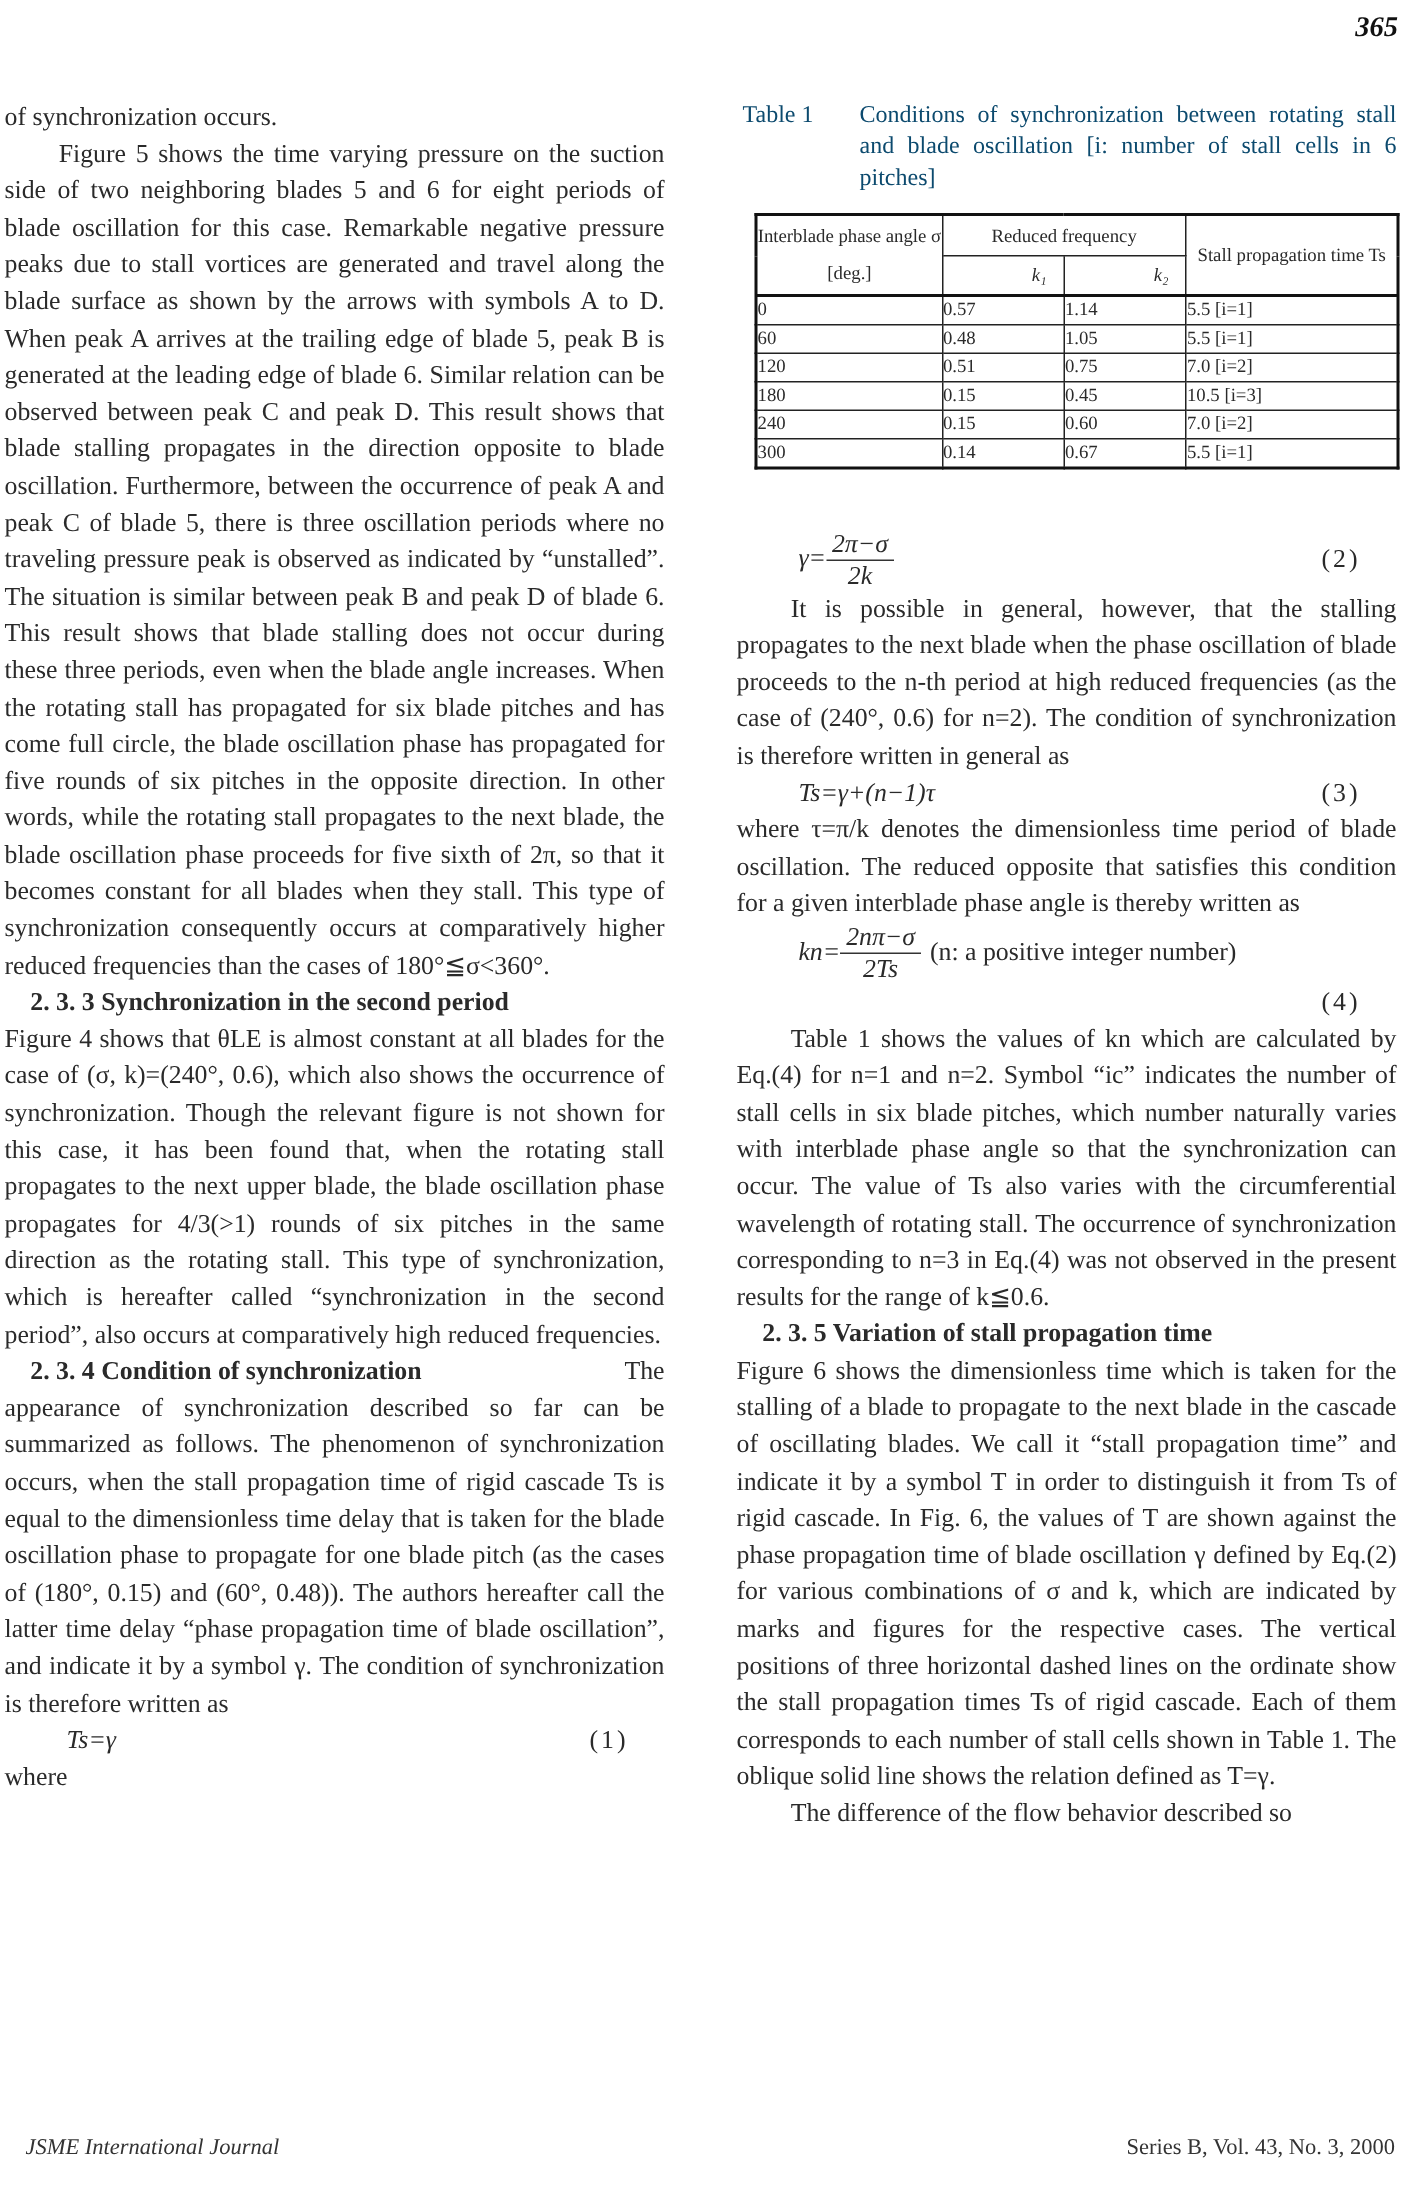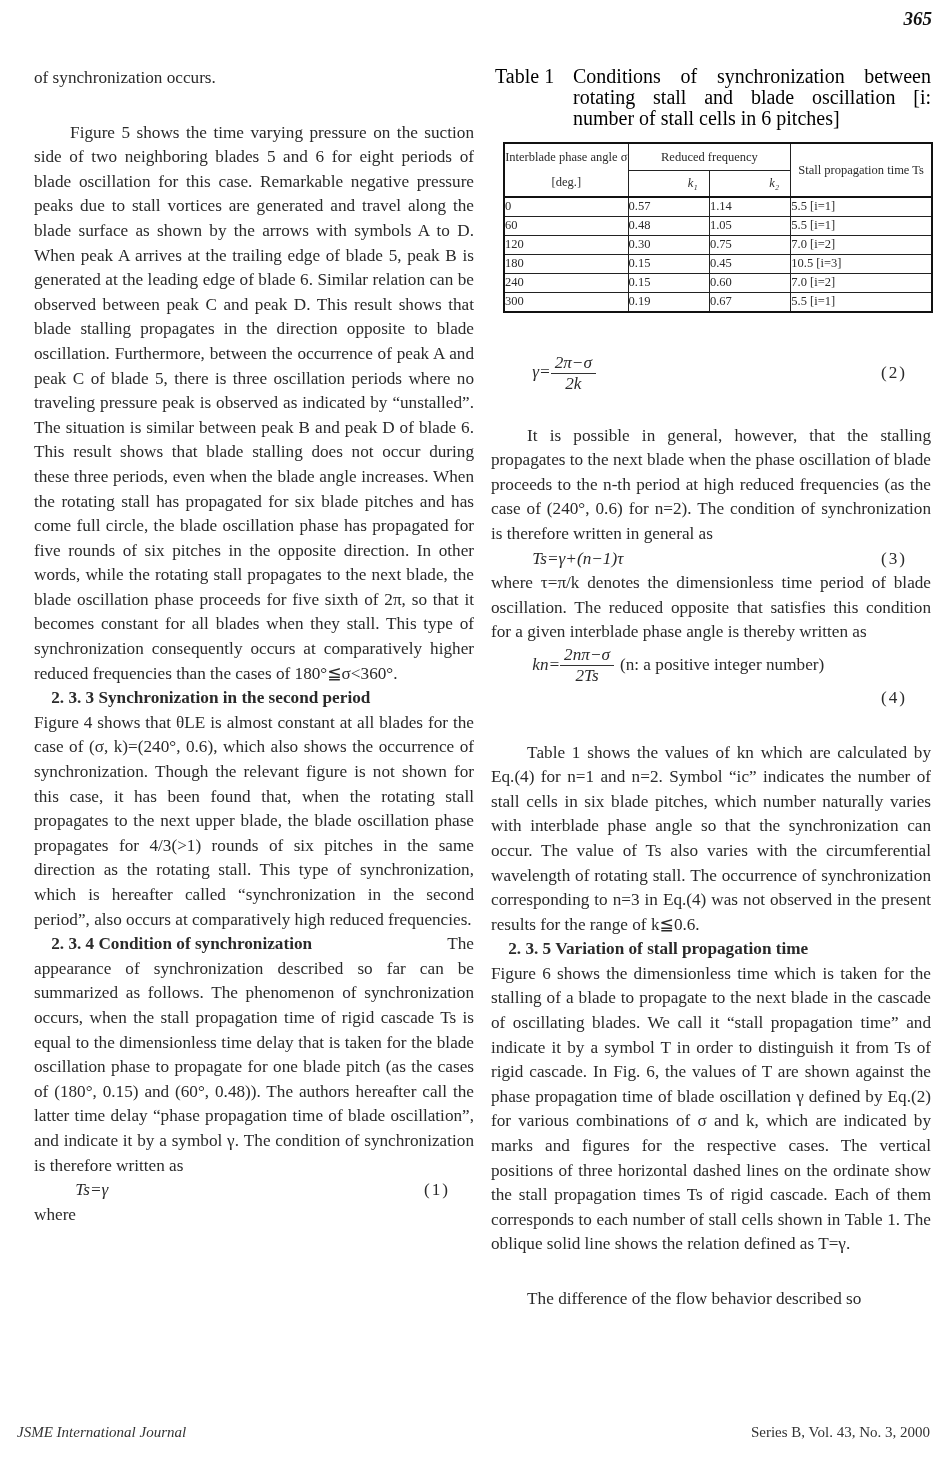--- a/index.html
+++ b/index.html
@@ -13,7 +13,7 @@
     font-size: 19px; font-style: italic; font-weight: bold; color: #111; text-align: center;
   }
   .col { position: absolute; top: 66px; font-size: 17.2px; line-height: 24.6px; }
-  .col-left { left: 34px; width: 440px; }
+  .col-left { left: 3px; width: 440px; }
   .col-right { left: 491px; width: 440px; }
   .col p { margin: 0; text-align: justify; }
   .col p.indent { text-indent: 2.1em; margin-top: 30px; }

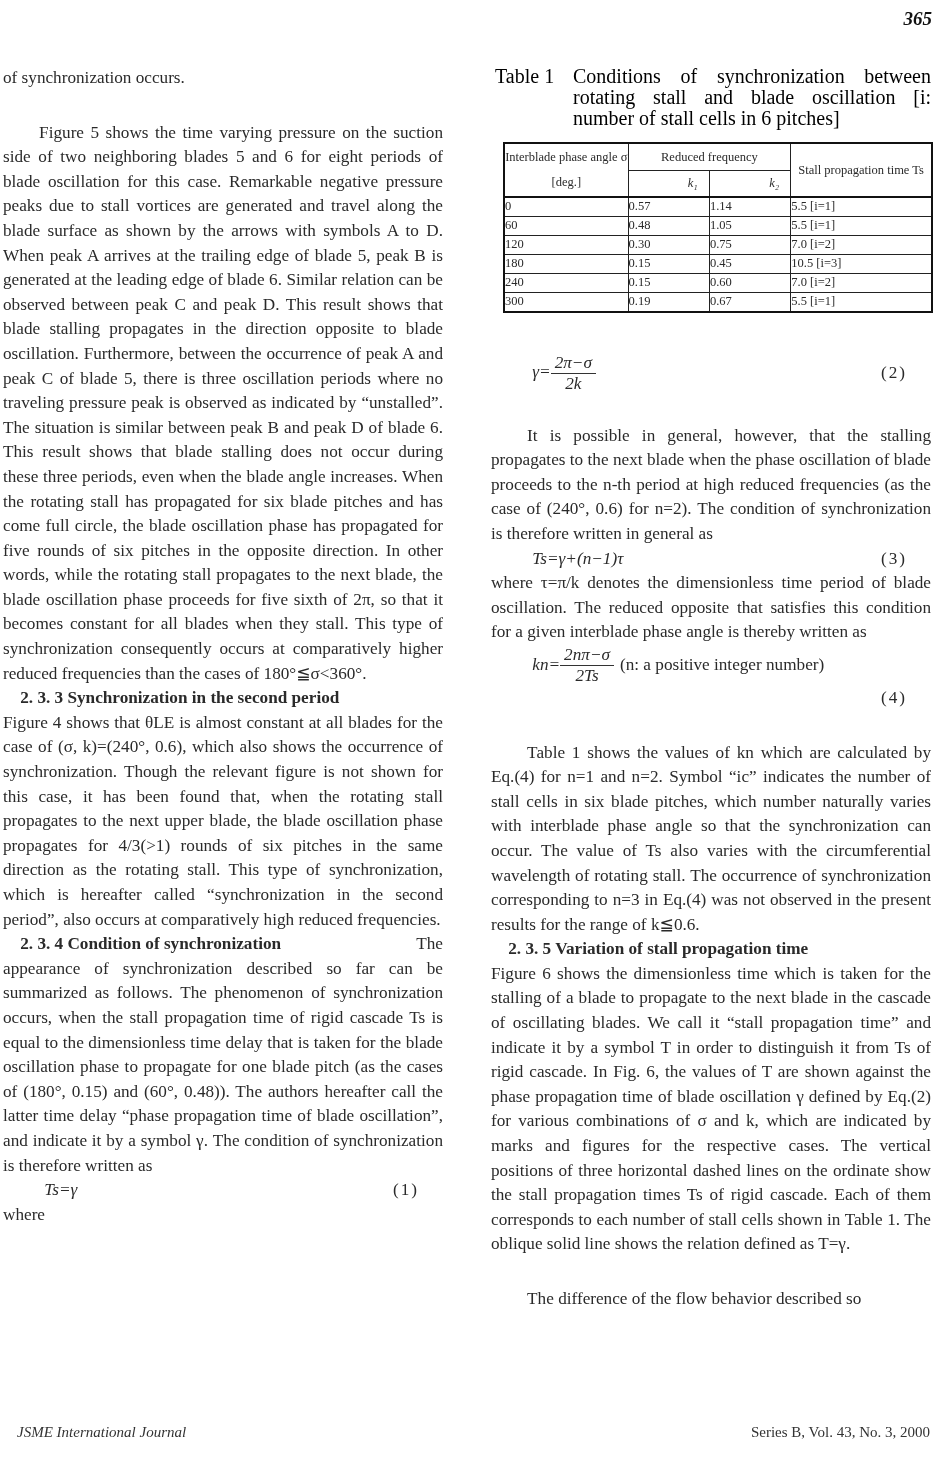--- a/index.html
+++ b/index.html
@@ -27,7 +27,7 @@
 
   
   .table-caption {
-    display: flex; font-size: 20px; line-height: 21px; color: #000000; margin-bottom: 13px;
+    display: flex; font-size: 16px; line-height: 21px; color: #0c4a6e; margin-bottom: 13px;
   }
   .table-caption .label { width: 78px; flex: none; padding-left: 4px; }
   .table-caption .text { flex: 1; text-align: justify; }

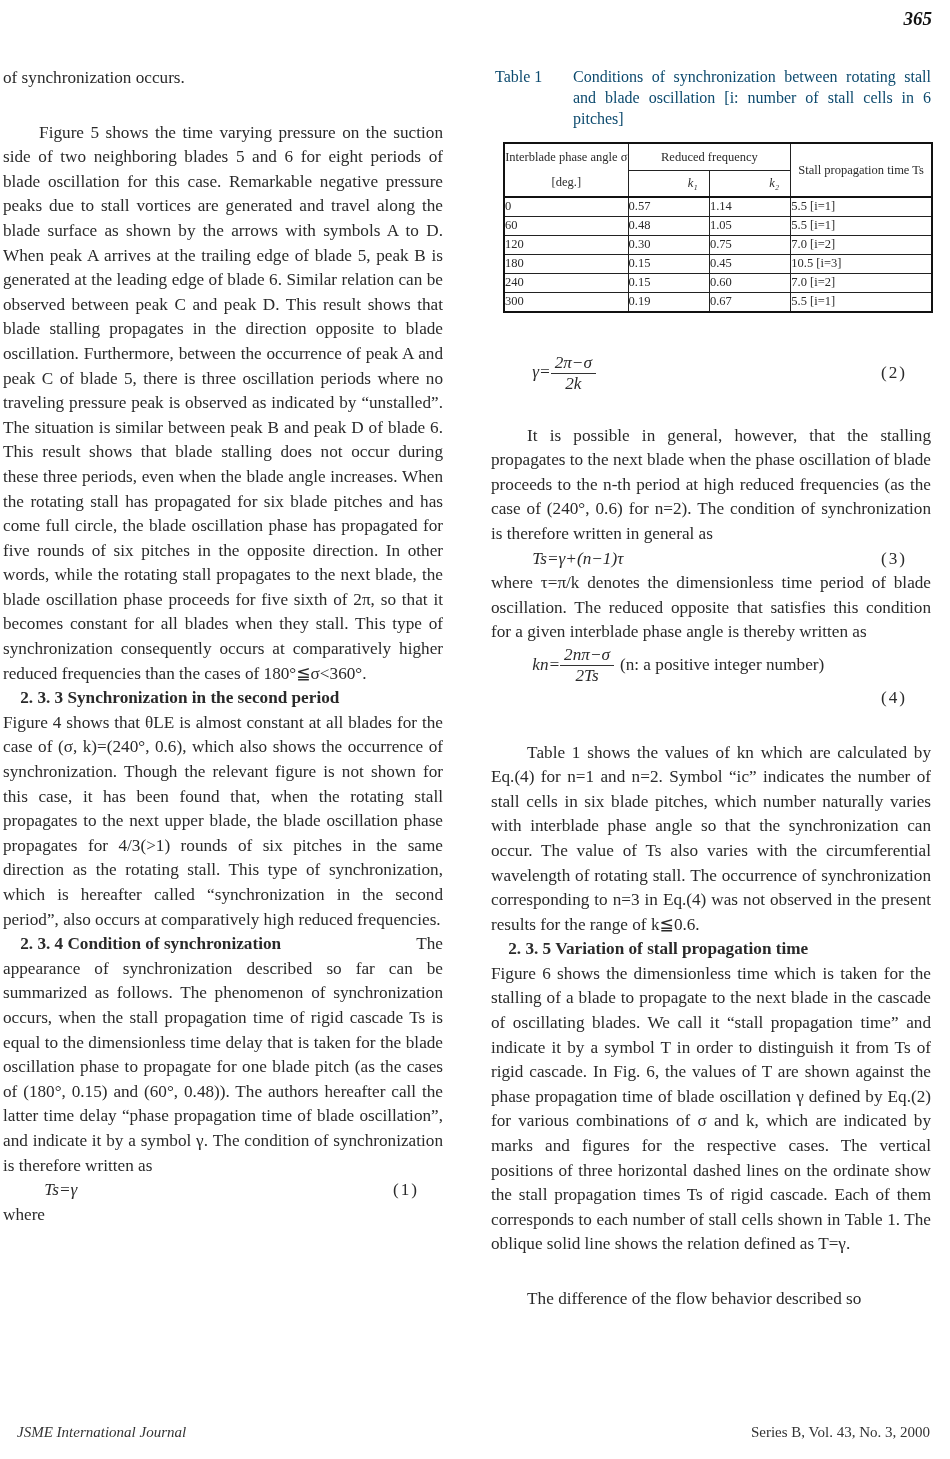--- a/index.html
+++ b/index.html
@@ -16,7 +16,7 @@
   .col-left { left: 3px; width: 440px; }
   .col-right { left: 491px; width: 440px; }
   .col p { margin: 0; text-align: justify; }
-  .col p.indent { text-indent: 2.1em; margin-top: 30px; }
+  .col p.indent { text-indent: 2.1em; }
   .col p.noindent { text-indent: 0; }
   .heading { font-weight: bold; margin-left: 1em; }
   .eq-row { display: flex; justify-content: space-between; align-items: center; padding-left: 2.4em; padding-right: 24px; }

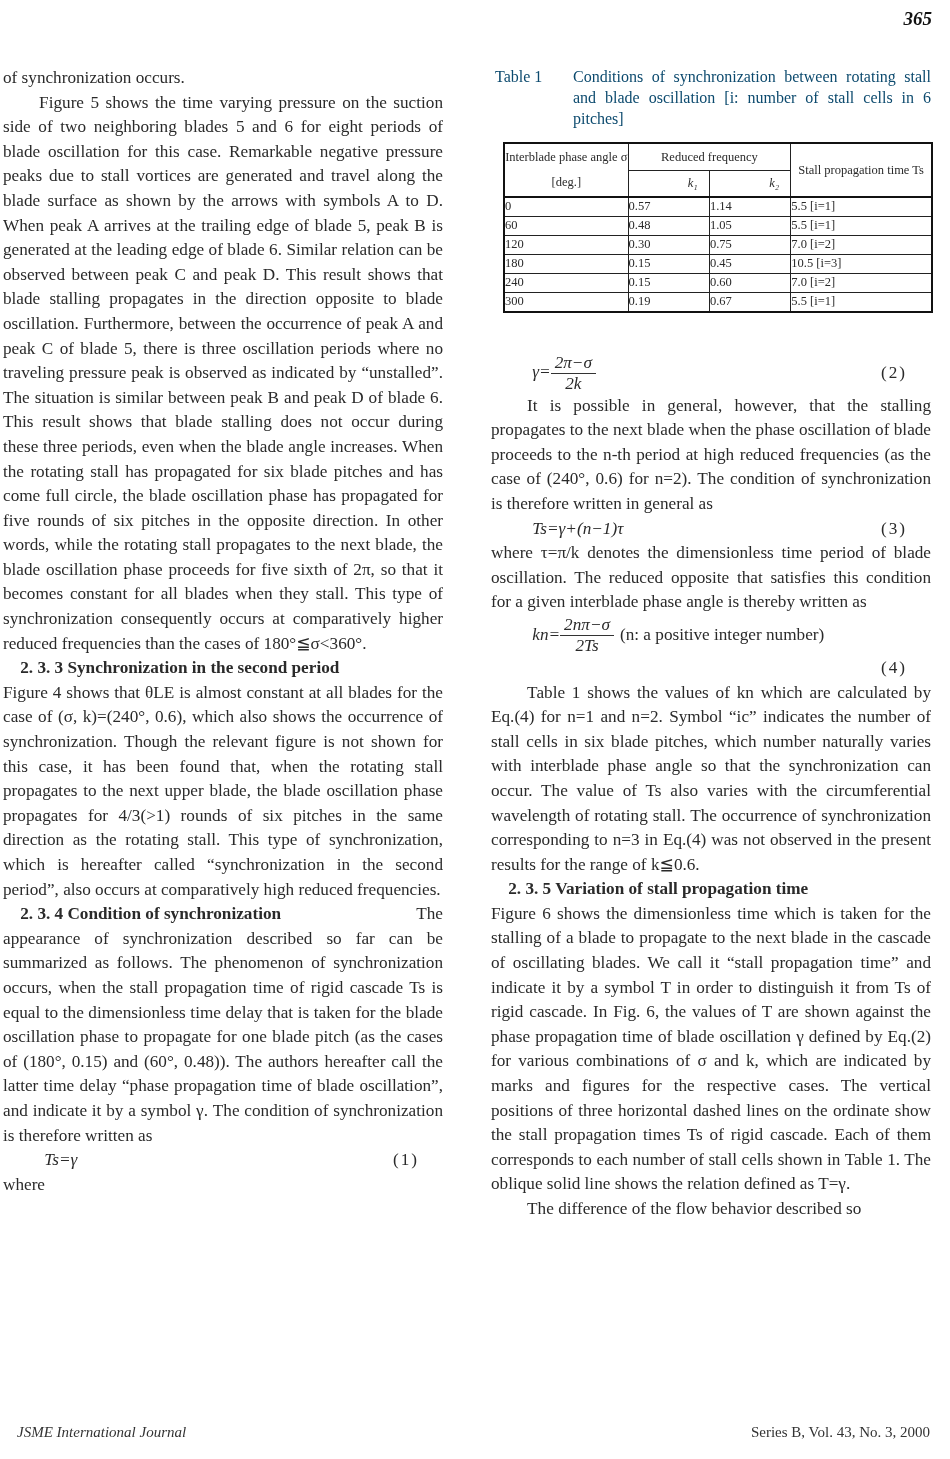--- a/index.html
+++ b/index.html
@@ -106,7 +106,7 @@
           </tr>
           <tr>
             <td>120</td>
-            <td>0.30</td>
+            <td>0.51</td>
             <td>0.75</td>
             <td>7.0   [i=2]</td>
           </tr>

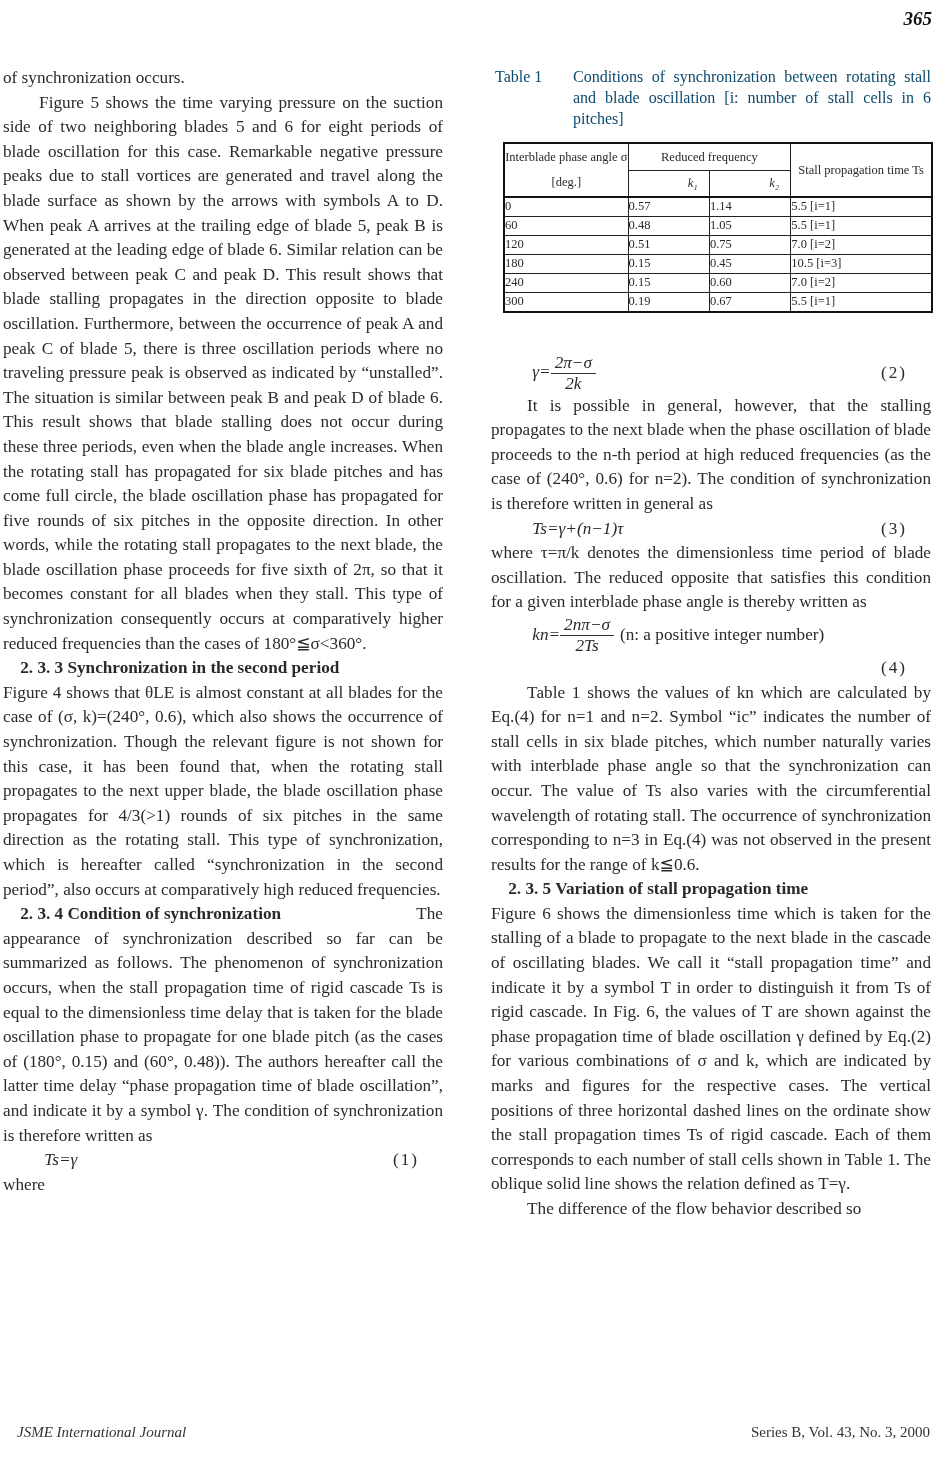--- a/index.html
+++ b/index.html
@@ -124,7 +124,7 @@
           </tr>
           <tr>
             <td>300</td>
-            <td>0.19</td>
+            <td>0.14</td>
             <td>0.67</td>
             <td>5.5   [i=1]</td>
           </tr>

